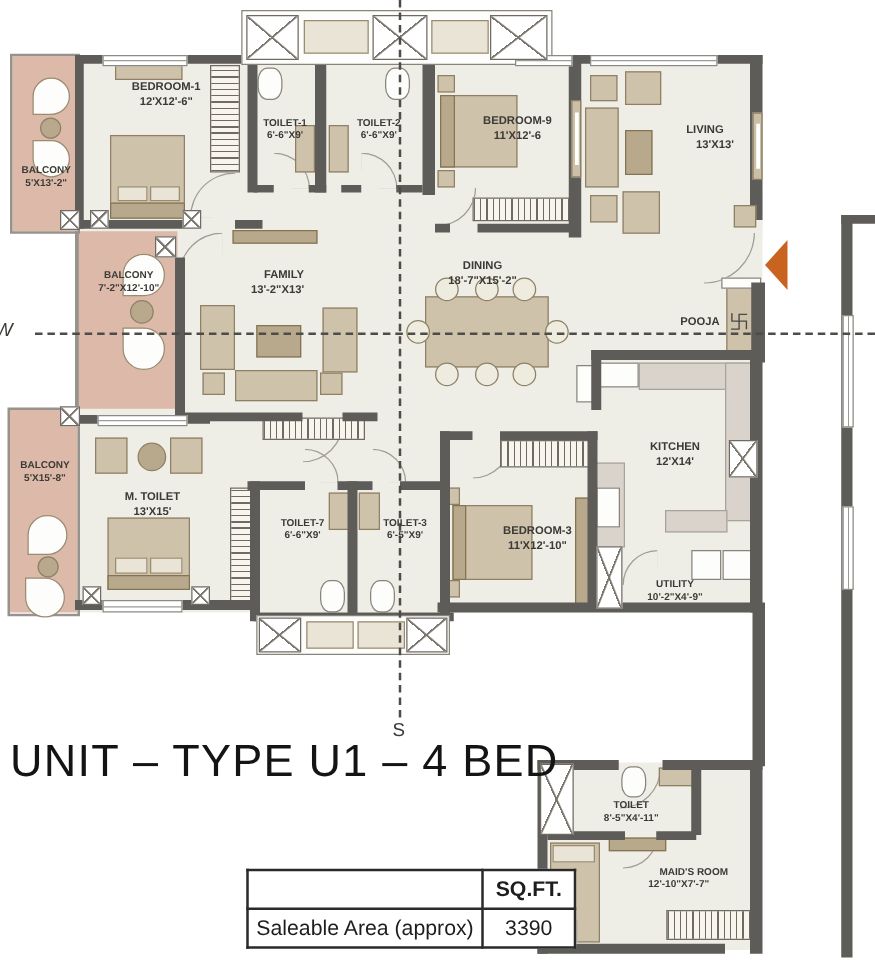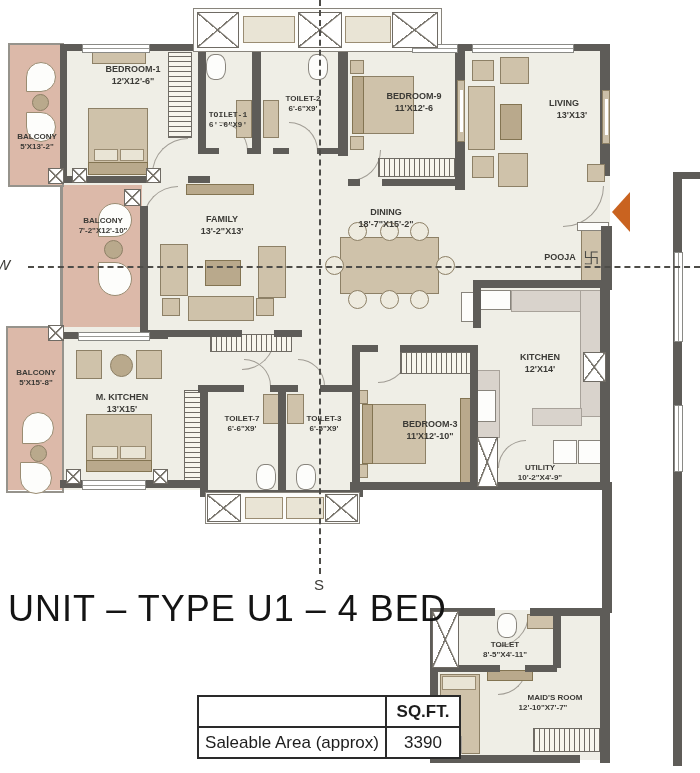--- a/index.html
+++ b/index.html
@@ -273,7 +273,7 @@
     <span style="display:block;">BEDROOM-1</span>
     <span style="display:block;">12'X12'-6"</span>
   </div>
-  <div class="rlabel sm" style="left:228px;top:120px;font-family:Liberation Mono, monospace;">
+  <div class="rlabel sm" style="left:228px;top:104px;">
     <span style="display:block;">TOILET-1</span>
     <span style="display:block;">6'-6"X9'</span>
   </div>

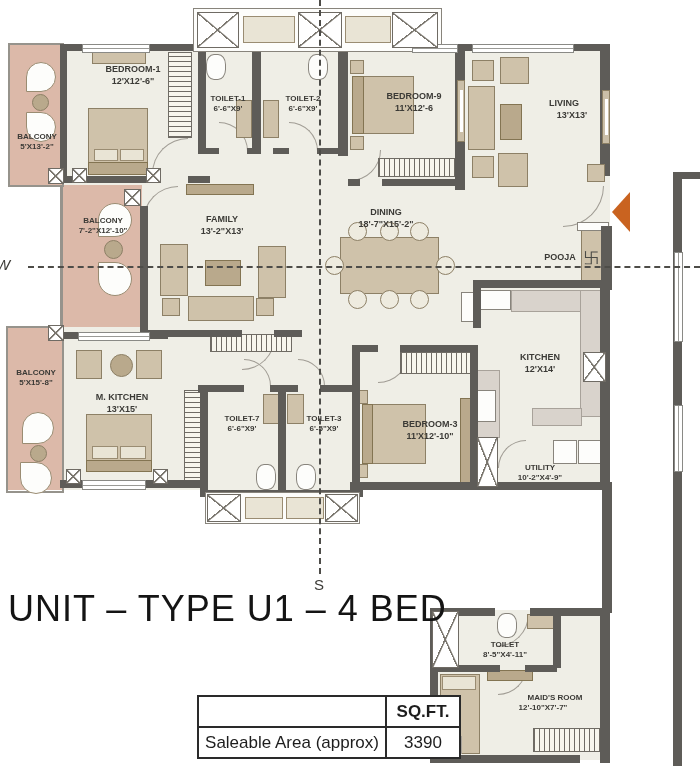--- a/index.html
+++ b/index.html
@@ -297,7 +297,7 @@
     <span style="display:block;">BALCONY</span>
     <span style="display:block;">7'-2"X12'-10"</span>
   </div>
-  <div class="rlabel" style="left:222px;top:226px;">
+  <div class="rlabel" style="left:222px;top:226px;text-align:right;">
     <span style="display:block;">FAMILY</span>
     <span style="display:block;">13'-2"X13'</span>
   </div>

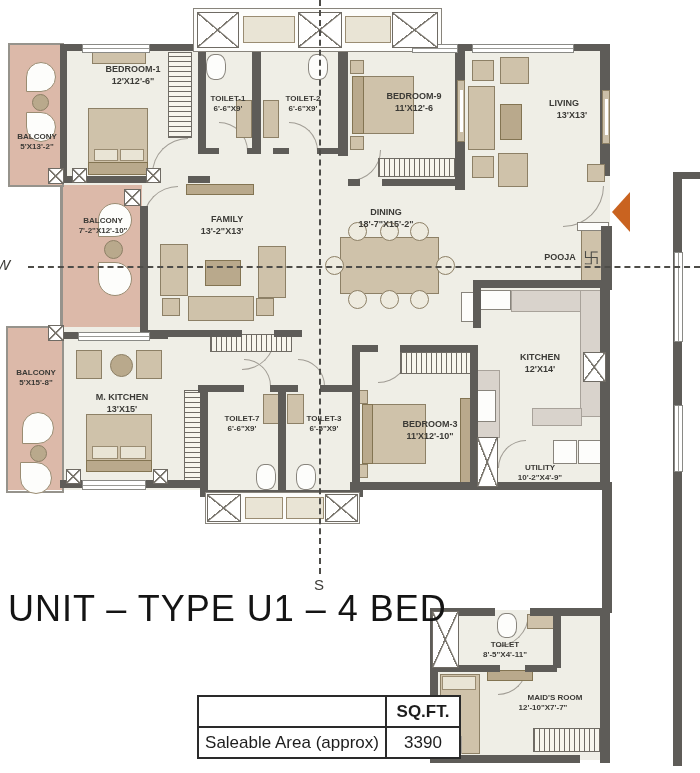--- a/index.html
+++ b/index.html
@@ -313,7 +313,7 @@
     <span style="display:block;">5'X15'-8"</span>
   </div>
   <div class="rlabel" style="left:122px;top:404px;">
-    <span style="display:block;">M. KITCHEN</span>
+    <span style="display:block;">M. TOILET</span>
     <span style="display:block;">13'X15'</span>
   </div>
   <div class="rlabel sm" style="left:242px;top:424px;">

